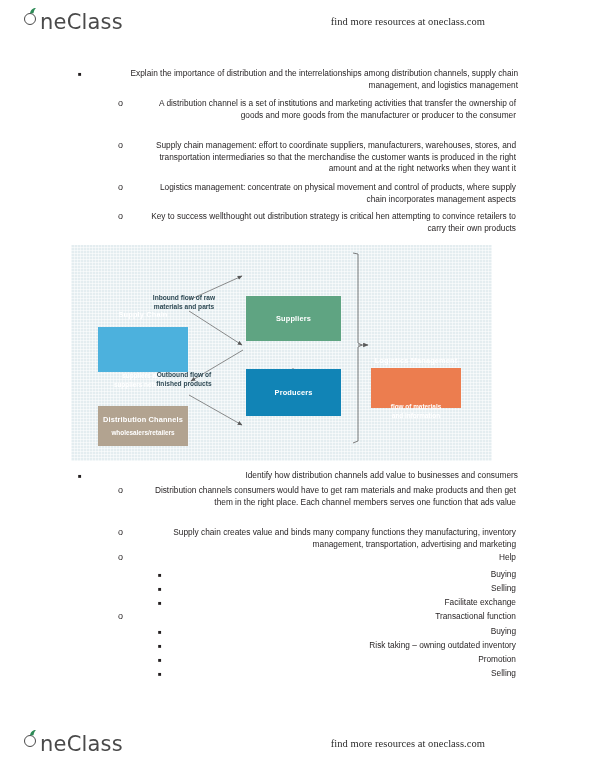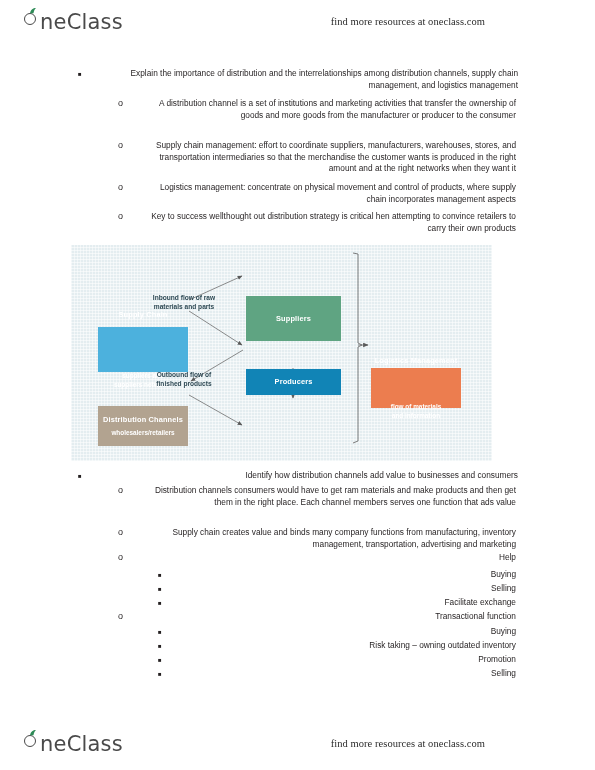--- a/index.html
+++ b/index.html
@@ -133,7 +133,7 @@
   .node .t2 { font-size: 6.4px; line-height: 9px; font-weight: bold; }
 
   .n-suppliers      { left: 175px; top: 7px;   width: 95px; height: 45px; }
-  .n-producers      { left: 175px; top: 80px;  width: 95px; height: 26px; }
+  .n-producers      { left: 175px; top: 80px;  width: 95px; height: 47px; }
   .n-consumers      { left: 175px; top: 155px; width: 95px; height: 45px; }
   .n-supplychain    { left: 27px;  top: 38px;  width: 90px; height: 45px; gap: 48px; }
   .n-distchannels   { left: 27px;  top: 117px; width: 90px; height: 40px; }

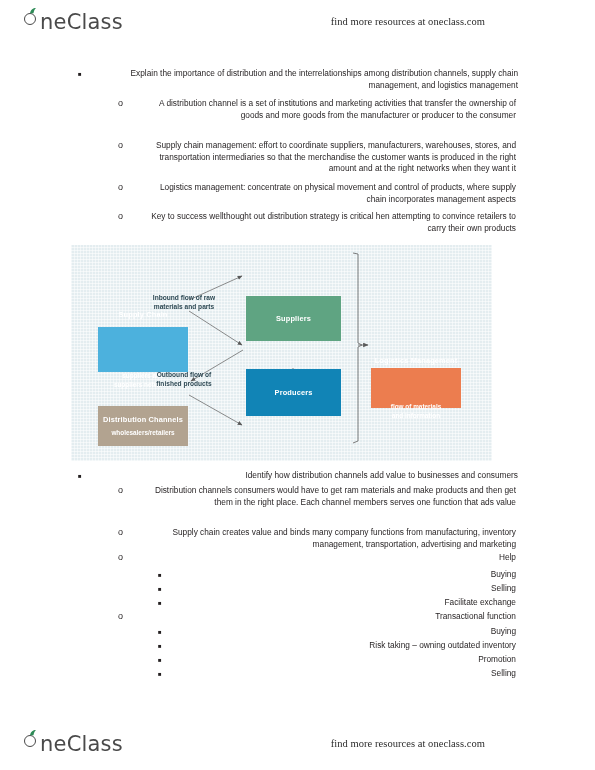--- a/index.html
+++ b/index.html
@@ -270,7 +270,7 @@
 
   <div class="bl lvl2" style="left:118px; top:527px; width:398px;">
     <span class="mk">o</span>
-    <span class="tx">Supply chain creates value and binds many company functions from manufacturing, inventory management, transportation, advertising and marketing</span>
+    <span class="tx">Supply chain creates value and binds many company functions they manufacturing, inventory management, transportation, advertising and marketing</span>
   </div>
 
   <div class="bl lvl2" style="left:118px; top:552px; width:398px;">

